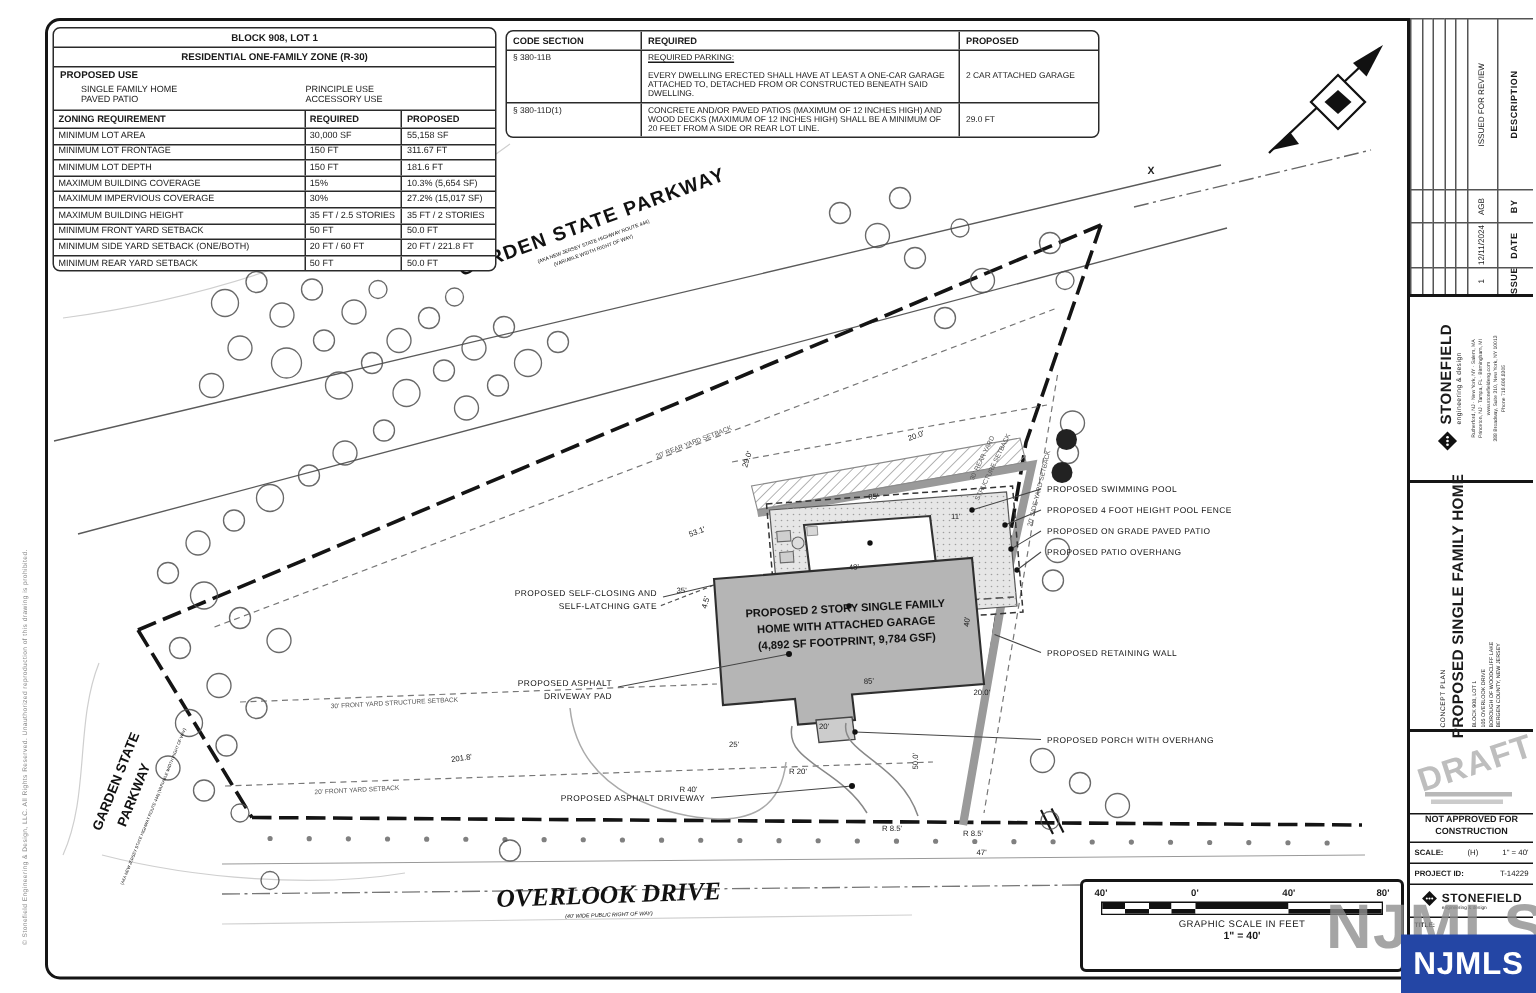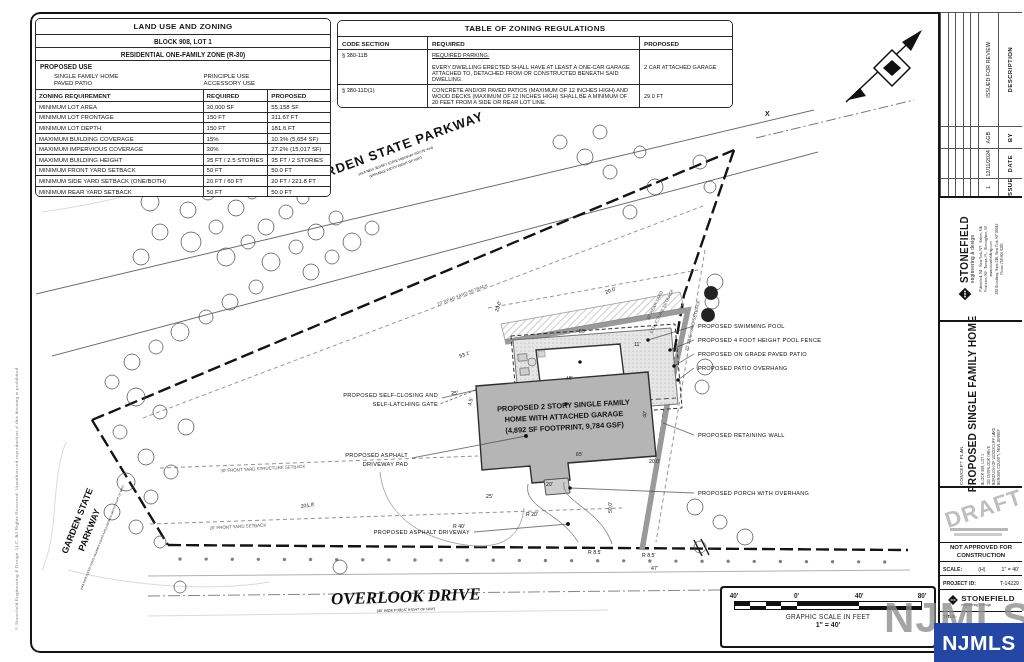--- a/index.html
+++ b/index.html
@@ -379,7 +379,6 @@
   <div class="border-frame"></div>
 
   <div class="lu-table">
-    <div class="lu-title">LAND USE AND ZONING</div>
     <div class="lu-sub">BLOCK 908, LOT 1</div>
     <div class="lu-sub">RESIDENTIAL ONE-FAMILY ZONE (R-30)</div>
     <div class="lu-useblock">

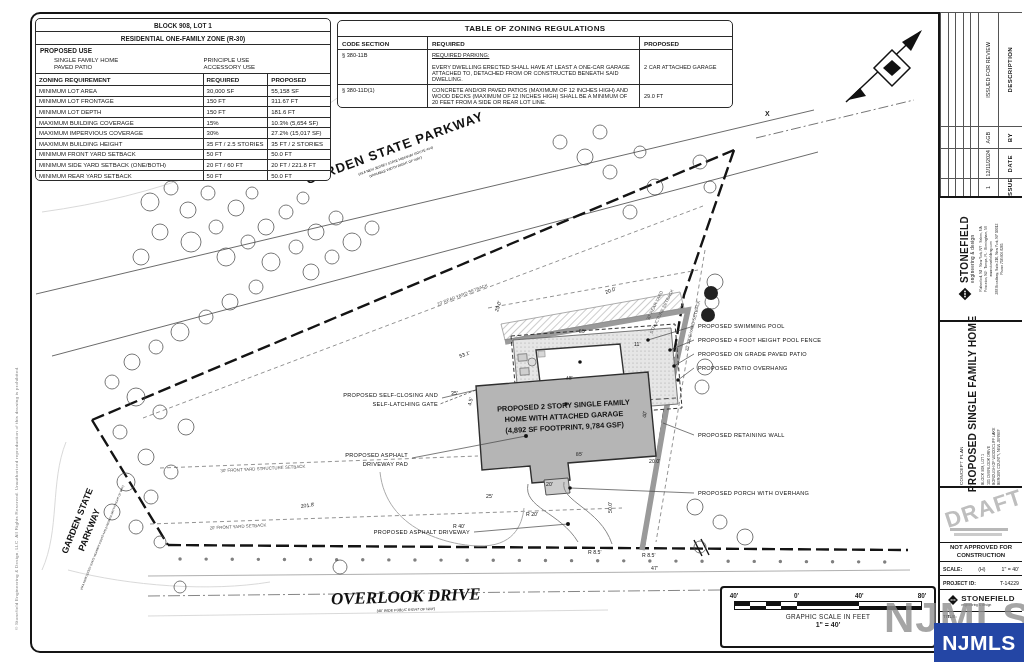--- a/index.html
+++ b/index.html
@@ -445,7 +445,6 @@
   </div>
 
   <div class="zr-table">
-    <div class="zr-title">TABLE OF ZONING REGULATIONS</div>
     <div class="zr-hdr">
       <div>CODE SECTION</div>
       <div>REQUIRED</div>

